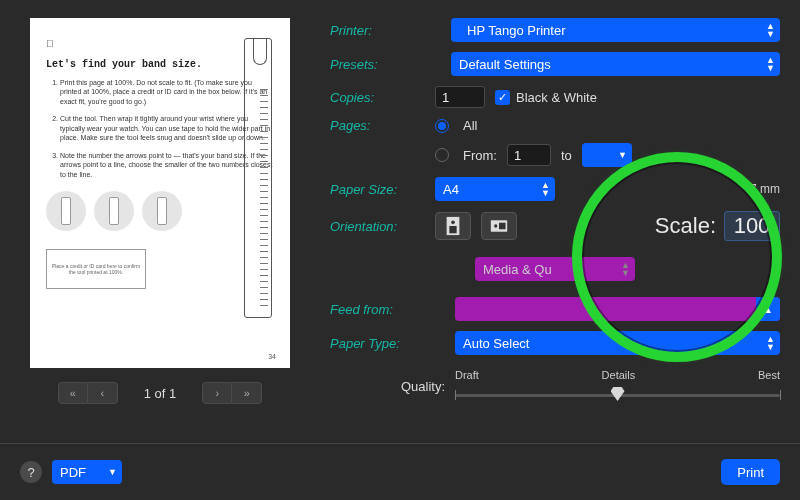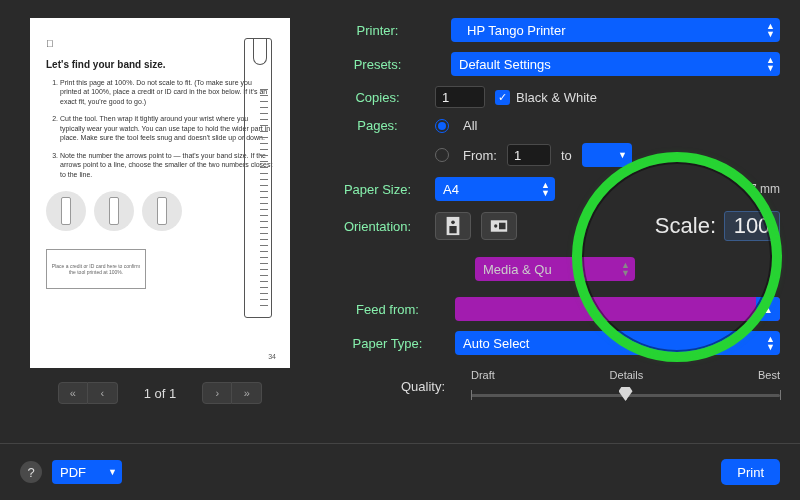--- a/index.html
+++ b/index.html
@@ -30,7 +30,7 @@
 
   .form-col { flex:1; display:flex; flex-direction:column; gap:10px; position:relative; }
   .row { display:flex; align-items:center; gap:10px; }
-  .row .lbl { width:95px; text-align:center; color:#86efac; }
+  .row .lbl { width:95px; text-align:left; color:#14b8a6;font-style:italic; }
   .stretch { flex:1;padding-left:16px; }
   select { -webkit-appearance:none; appearance:none; background:#0a60ff; color:#fff; border:none; border-radius:4px; height:24px; padding:0 22px 0 8px; font-size:13px; cursor:pointer; background-image:linear-gradient(#0a60ff,#0a60ff); position:relative; }
   .select-wrap { position:relative; display:inline-block; }

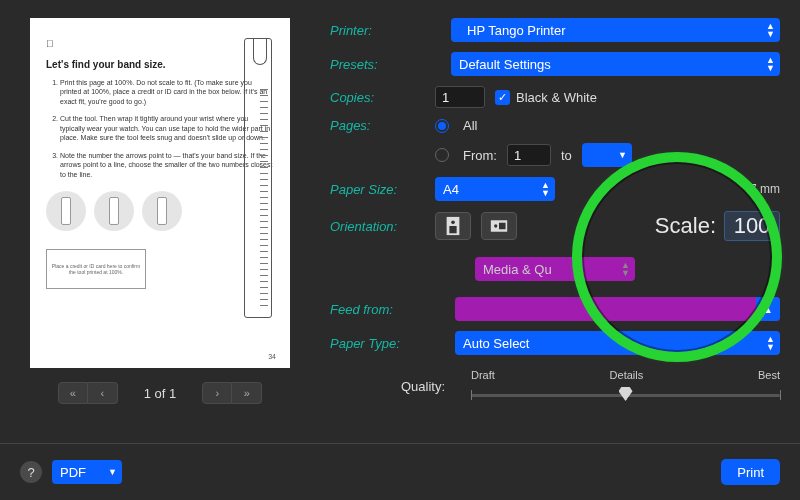--- a/index.html
+++ b/index.html
@@ -9,7 +9,7 @@
   .preview-col { width:280px; flex:0 0 280px; display:flex; flex-direction:column; align-items:center; }
   .preview-page { width:260px; height:350px; background:#fff; color:#222; padding:20px 16px 14px 16px; position:relative; font-size:8px; }
   .preview-page .apple { font-size:10px; }
-  .preview-page h4 { font-size:10px; font-weight:600; margin:10px 0 8px 0; }
+  .preview-page h4 { font-size:10px; font-weight:600; margin:10px 0 8px 0;font-family:Liberation Mono, monospace; }
   .preview-page ol { list-style:decimal; padding-left:14px; margin:0; }
   .preview-page ol li { margin-bottom:8px; line-height:1.35; color:#333; font-size:7px; }
   .preview-page .ruler { position:absolute; top:20px; right:18px; width:28px; height:280px; border:1px solid #555; border-radius:3px; }

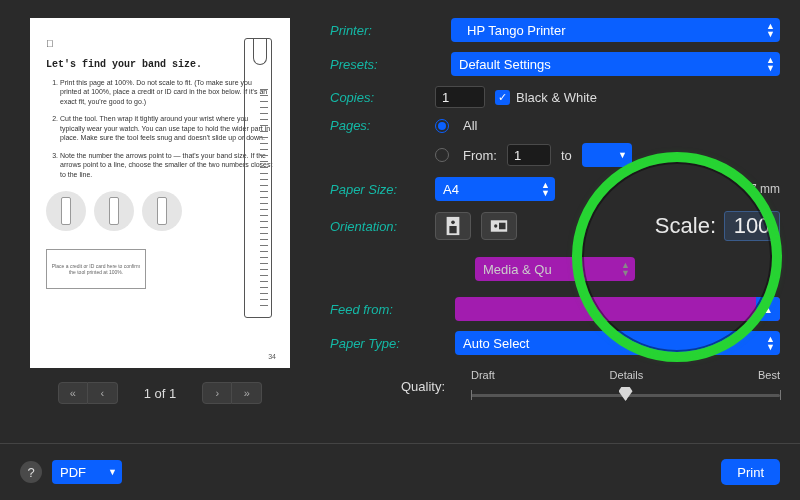--- a/index.html
+++ b/index.html
@@ -56,7 +56,7 @@
 
   .size-note { color:#ccc; font-size:12px; }
 
-  .quality-row { display:flex; align-items:center; gap:26px; }
+  .quality-row { display:flex; align-items:center; gap:10px; }
   .quality-row .lbl { width:95px; text-align:right; }
   .quality-track { flex:1; position:relative; }
   .quality-marks { display:flex; justify-content:space-between; font-size:11px; color:#ccc; margin-bottom:4px; }

